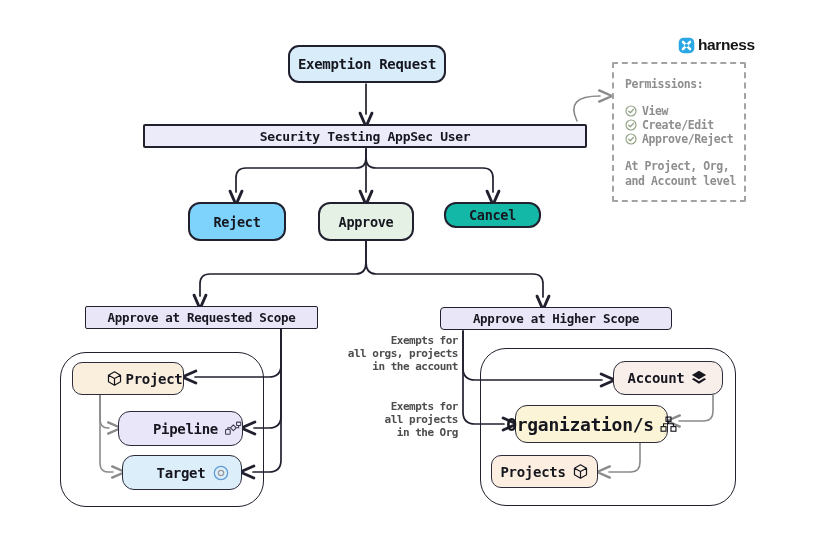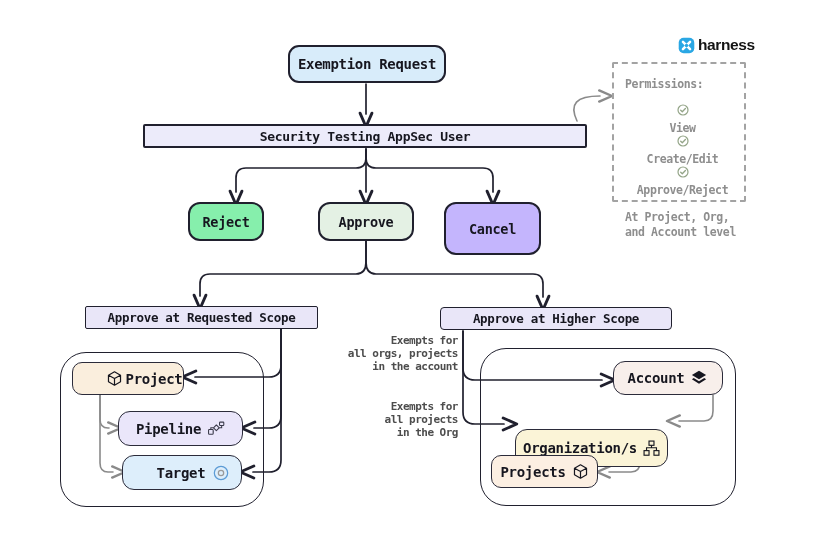--- a/index.html
+++ b/index.html
@@ -45,7 +45,7 @@
     color:#8e8e8e;font-size:11.5px;font-weight:600;z-index:3;letter-spacing:-0.4px;
   }
   #permissions .perm-title{margin-bottom:13px;}
-  .perm-item{display:flex;align-items:center;gap:5px;line-height:14px;flex-direction:column;}
+  .perm-item{display:flex;align-items:center;gap:5px;line-height:14px;}
   #permissions .perm-footer{margin-top:13px;line-height:15px;white-space:pre-line;}
   
   #brand{position:absolute;left:678px;top:36px;display:flex;align-items:center;gap:3px;z-index:3;}

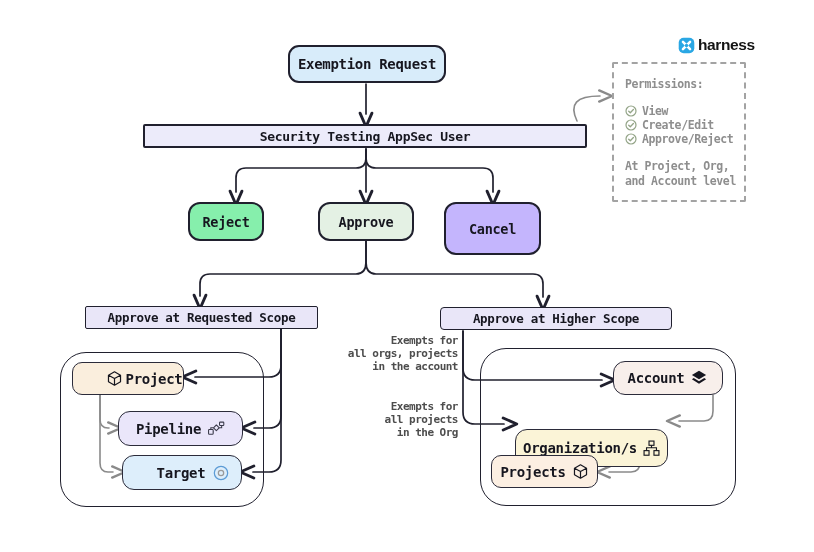--- a/index.html
+++ b/index.html
@@ -18,7 +18,7 @@
   
   #exemption   {left:288px;top:45px;width:158px;height:38px;background:#d8ecfa;border-radius:11px;font-size:14px;}
   #security    {left:143px;top:124px;width:444px;height:24px;background:#ecebfa;border-radius:2px;font-size:13px;}
-  #reject      {left:188px;top:202px;width:76px;height:39px;background:#86efac;font-size:13.5px;}
+  #reject      {left:188px;top:202px;width:98px;height:39px;background:#7dd3fc;font-size:13.5px;}
   #approve     {left:318px;top:202px;width:96px;height:39px;background:#e4f1e4;font-size:13.5px;}
   #cancel      {left:444px;top:202px;width:97px;height:53px;background:#c4b5fd;font-size:13.5px;}
   #scope-left  {left:85px; top:306px;width:233px;height:23px;background:#e9e6f8;border-width:1.5px;font-size:12.5px;border-radius:2px;}

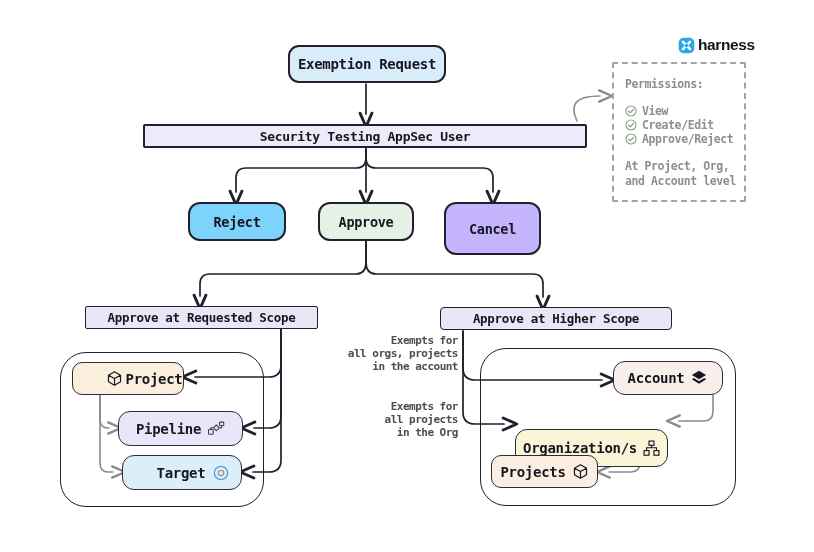--- a/index.html
+++ b/index.html
@@ -20,7 +20,7 @@
   #security    {left:143px;top:124px;width:444px;height:24px;background:#ecebfa;border-radius:2px;font-size:13px;}
   #reject      {left:188px;top:202px;width:98px;height:39px;background:#7dd3fc;font-size:13.5px;}
   #approve     {left:318px;top:202px;width:96px;height:39px;background:#e4f1e4;font-size:13.5px;}
-  #cancel      {left:444px;top:202px;width:97px;height:53px;background:#c4b5fd;font-size:13.5px;}
+  #cancel      {left:444px;top:202px;width:97px;height:26px;background:#14b8a6;font-size:13.5px;}
   #scope-left  {left:85px; top:306px;width:233px;height:23px;background:#e9e6f8;border-width:1.5px;font-size:12.5px;border-radius:2px;}
   #scope-right {left:440px;top:307px;width:232px;height:23px;background:#e9e6f8;border-width:1.5px;font-size:12.5px;border-radius:4px;}
   #container-left {left:60px;top:352px;width:204px;height:155px;border:1.8px solid #20202e;border-radius:26px;background:transparent;z-index:1;}

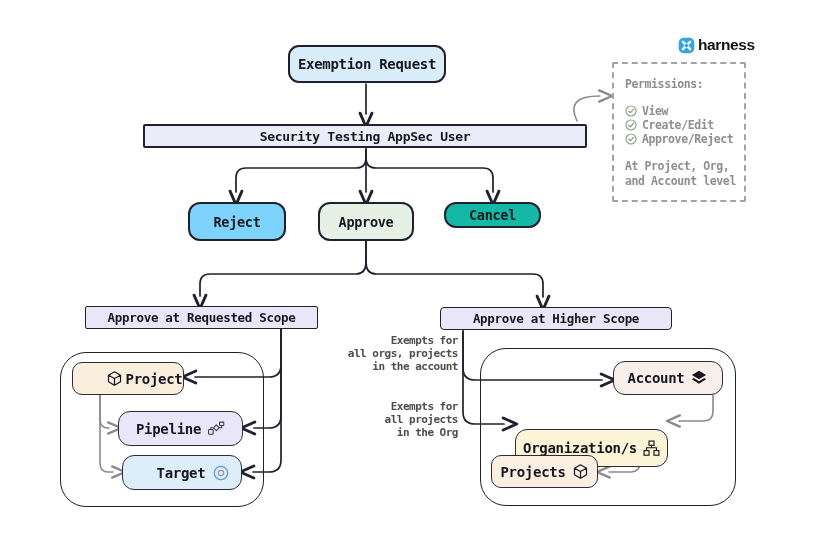--- a/index.html
+++ b/index.html
@@ -26,7 +26,7 @@
   #container-left {left:60px;top:352px;width:204px;height:155px;border:1.8px solid #20202e;border-radius:26px;background:transparent;z-index:1;}
   #container-right{left:480px;top:348px;width:256px;height:158px;border:1.8px solid #20202e;border-radius:26px;background:transparent;z-index:1;}
   #project     {left:72px; top:362px;width:112px;height:33px;background:#faeedd;border-radius:10px;font-size:14px;gap:3px;padding-left:32px;}
-  #pipeline    {left:118px;top:411px;width:125px;height:35px;background:#eae6fa;font-size:14px;}
+  #pipeline    {left:118px;top:411px;width:125px;height:35px;background:#eae6fa;font-size:14px;justify-content:flex-end;}
   #target      {left:122px;top:455px;width:120px;height:35px;background:#ddeefb;font-size:14px;padding-left:24px;}
   #account     {left:613px;top:361px;width:110px;height:34px;background:#f8efeb;font-size:14px;}
   #organizations{left:515px;top:405px;width:153px;height:38px;background:#fbf4d7;font-size:14px;margin-top:24px;}

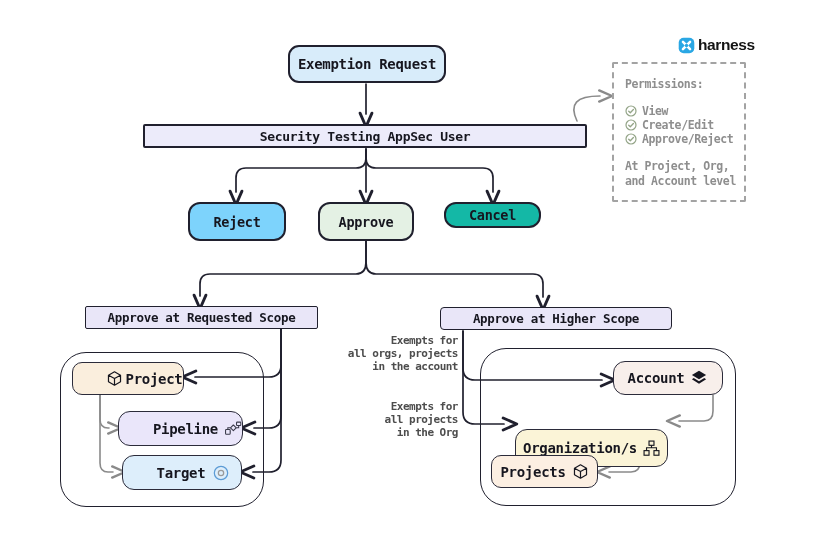--- a/index.html
+++ b/index.html
@@ -29,7 +29,7 @@
   #pipeline    {left:118px;top:411px;width:125px;height:35px;background:#eae6fa;font-size:14px;justify-content:flex-end;}
   #target      {left:122px;top:455px;width:120px;height:35px;background:#ddeefb;font-size:14px;padding-left:24px;}
   #account     {left:613px;top:361px;width:110px;height:34px;background:#f8efeb;font-size:14px;}
-  #organizations{left:515px;top:405px;width:153px;height:38px;background:#fbf4d7;font-size:14px;margin-top:24px;}
+  #organizations{left:515px;top:405px;width:153px;height:38px;background:#fbf4d7;font-size:18px;}
   #projects    {left:491px;top:455px;width:107px;height:33px;background:#fcefe2;border-radius:10px;font-size:14px;}
   
   .annotation{

